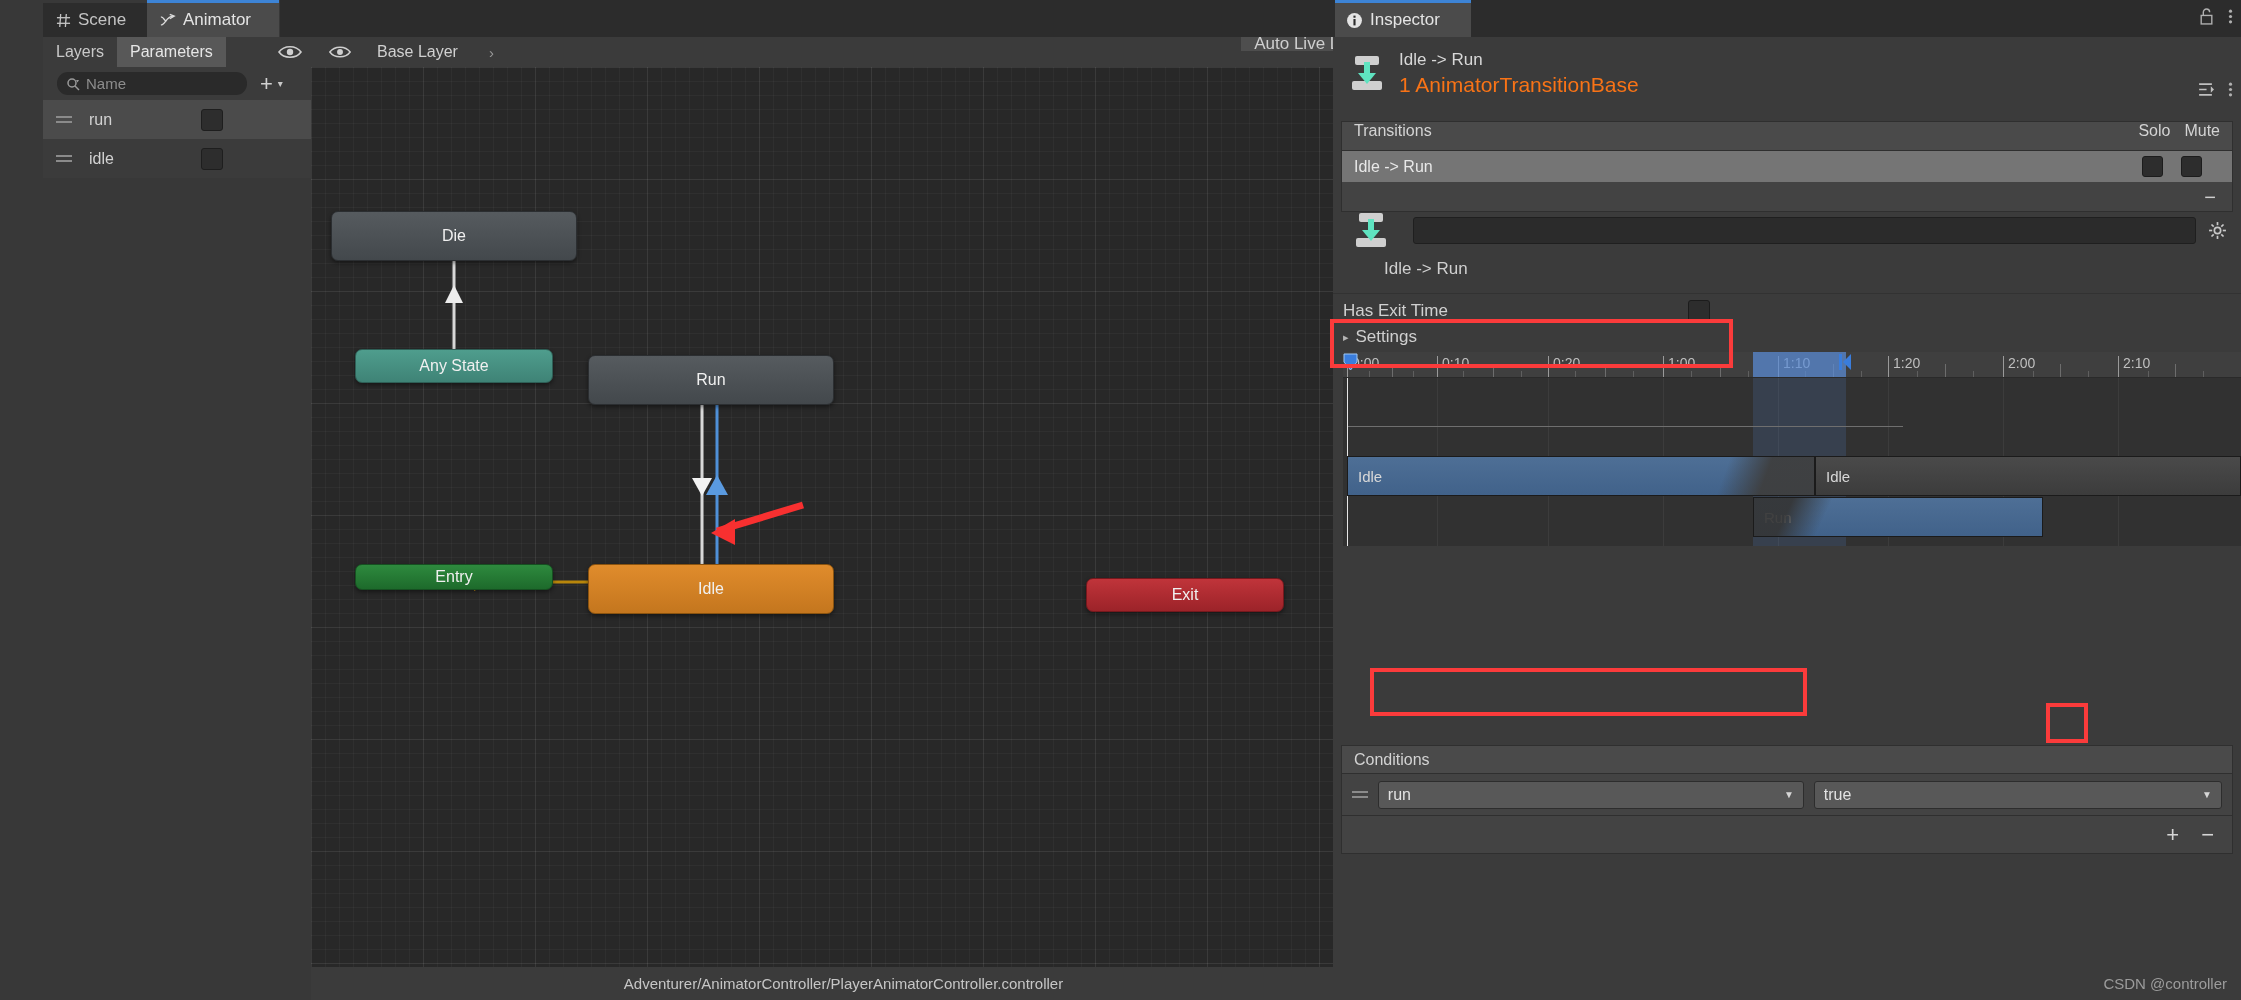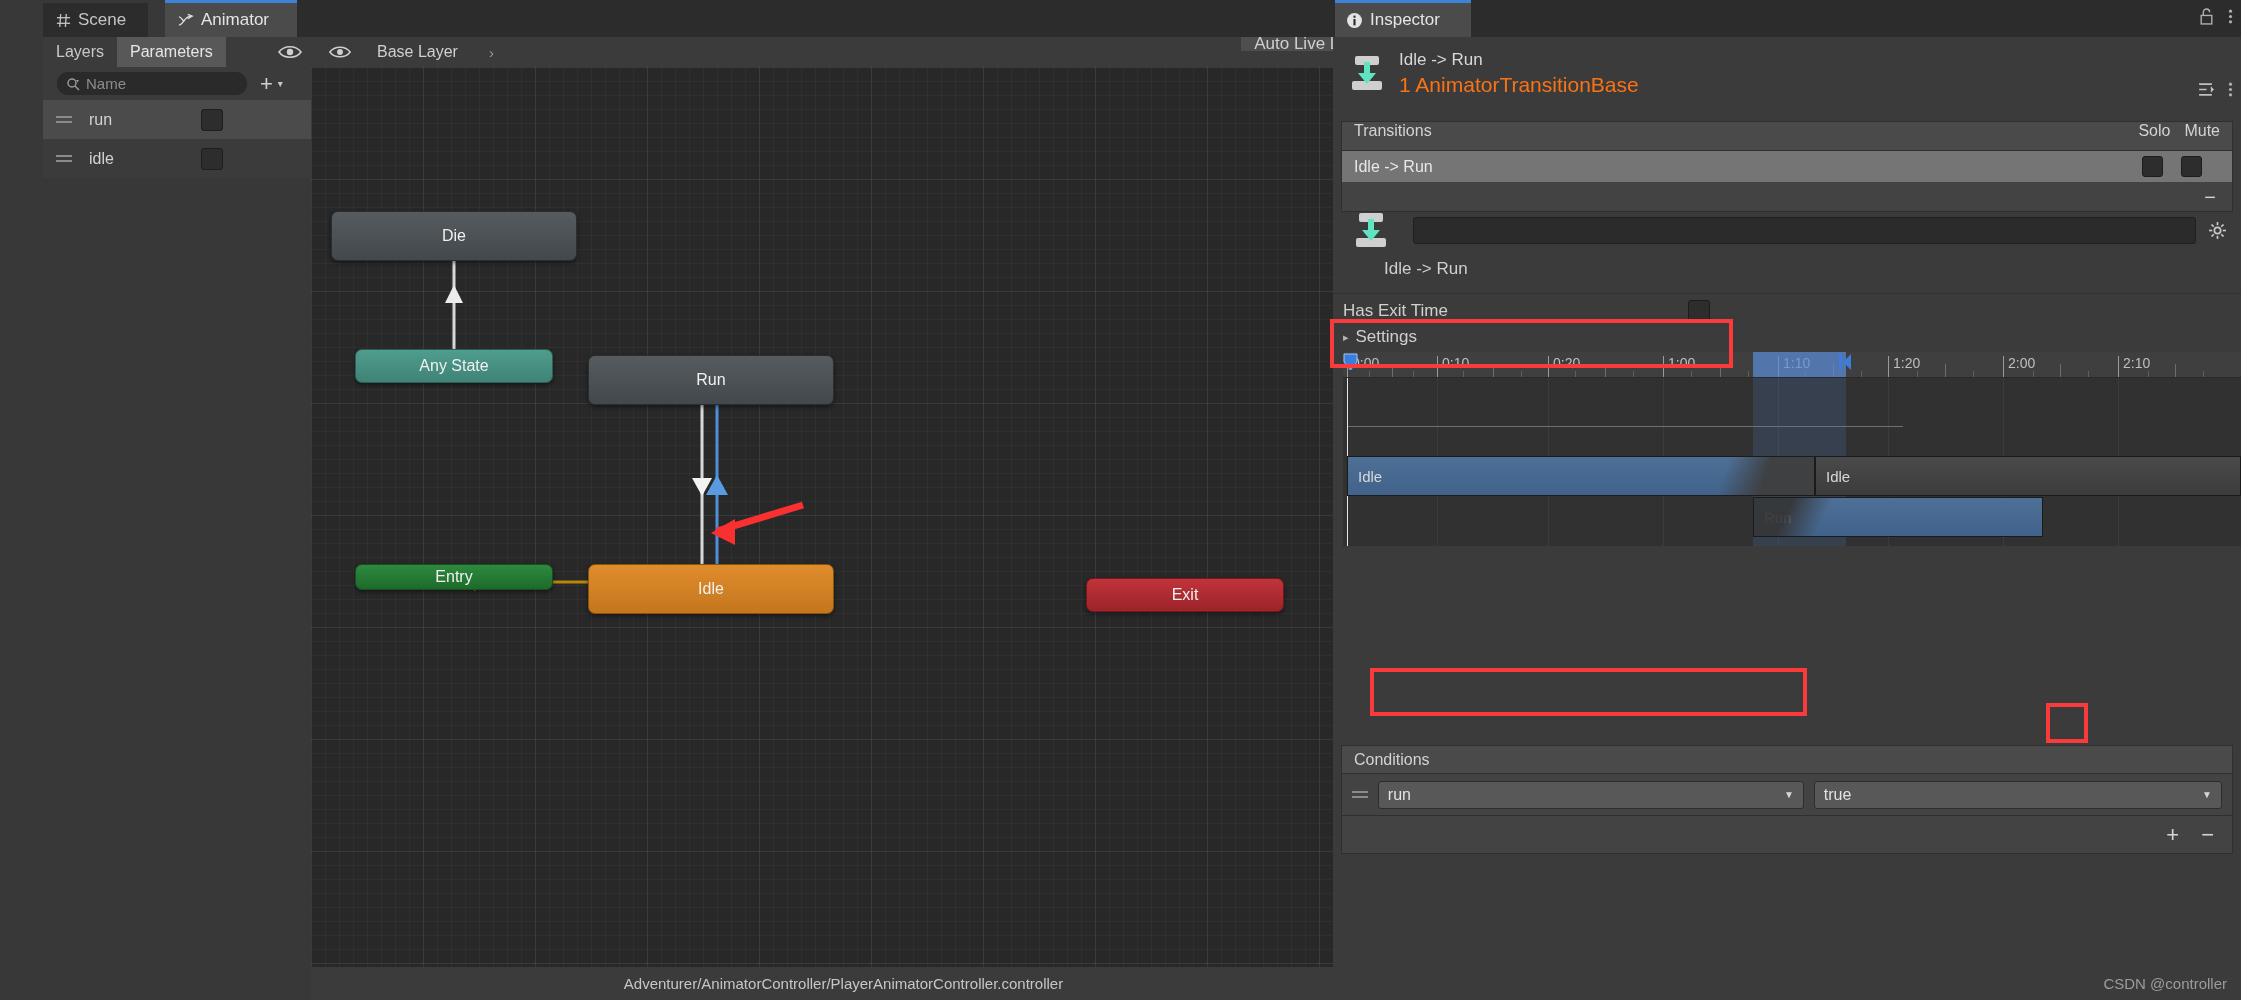--- a/index.html
+++ b/index.html
@@ -32,7 +32,7 @@
   .tab.inactive { background: #2c2c2c; }
   .tab.active { background: #4b4b4b; color: #e4e4e4; border-top: 3px solid #3d84d6; top: 0; height: 37px; }
   .tab-scene { left: 0; width: 105px; }
-  .tab-animator { left: 122px; width: 132px; }
+  .tab-animator { left: 104px; width: 132px; }
   .tabstrip-rest { position: absolute; left: 237px; top: 0; right: 0; height: 37px; background: #2c2c2c; }
   .win-icons { position: absolute; right: 10px; top: 8px; display: flex; align-items: center; gap: 14px; }
   .win-icon { color: #b0b0b0; font-size: 16px; line-height: 1; }

